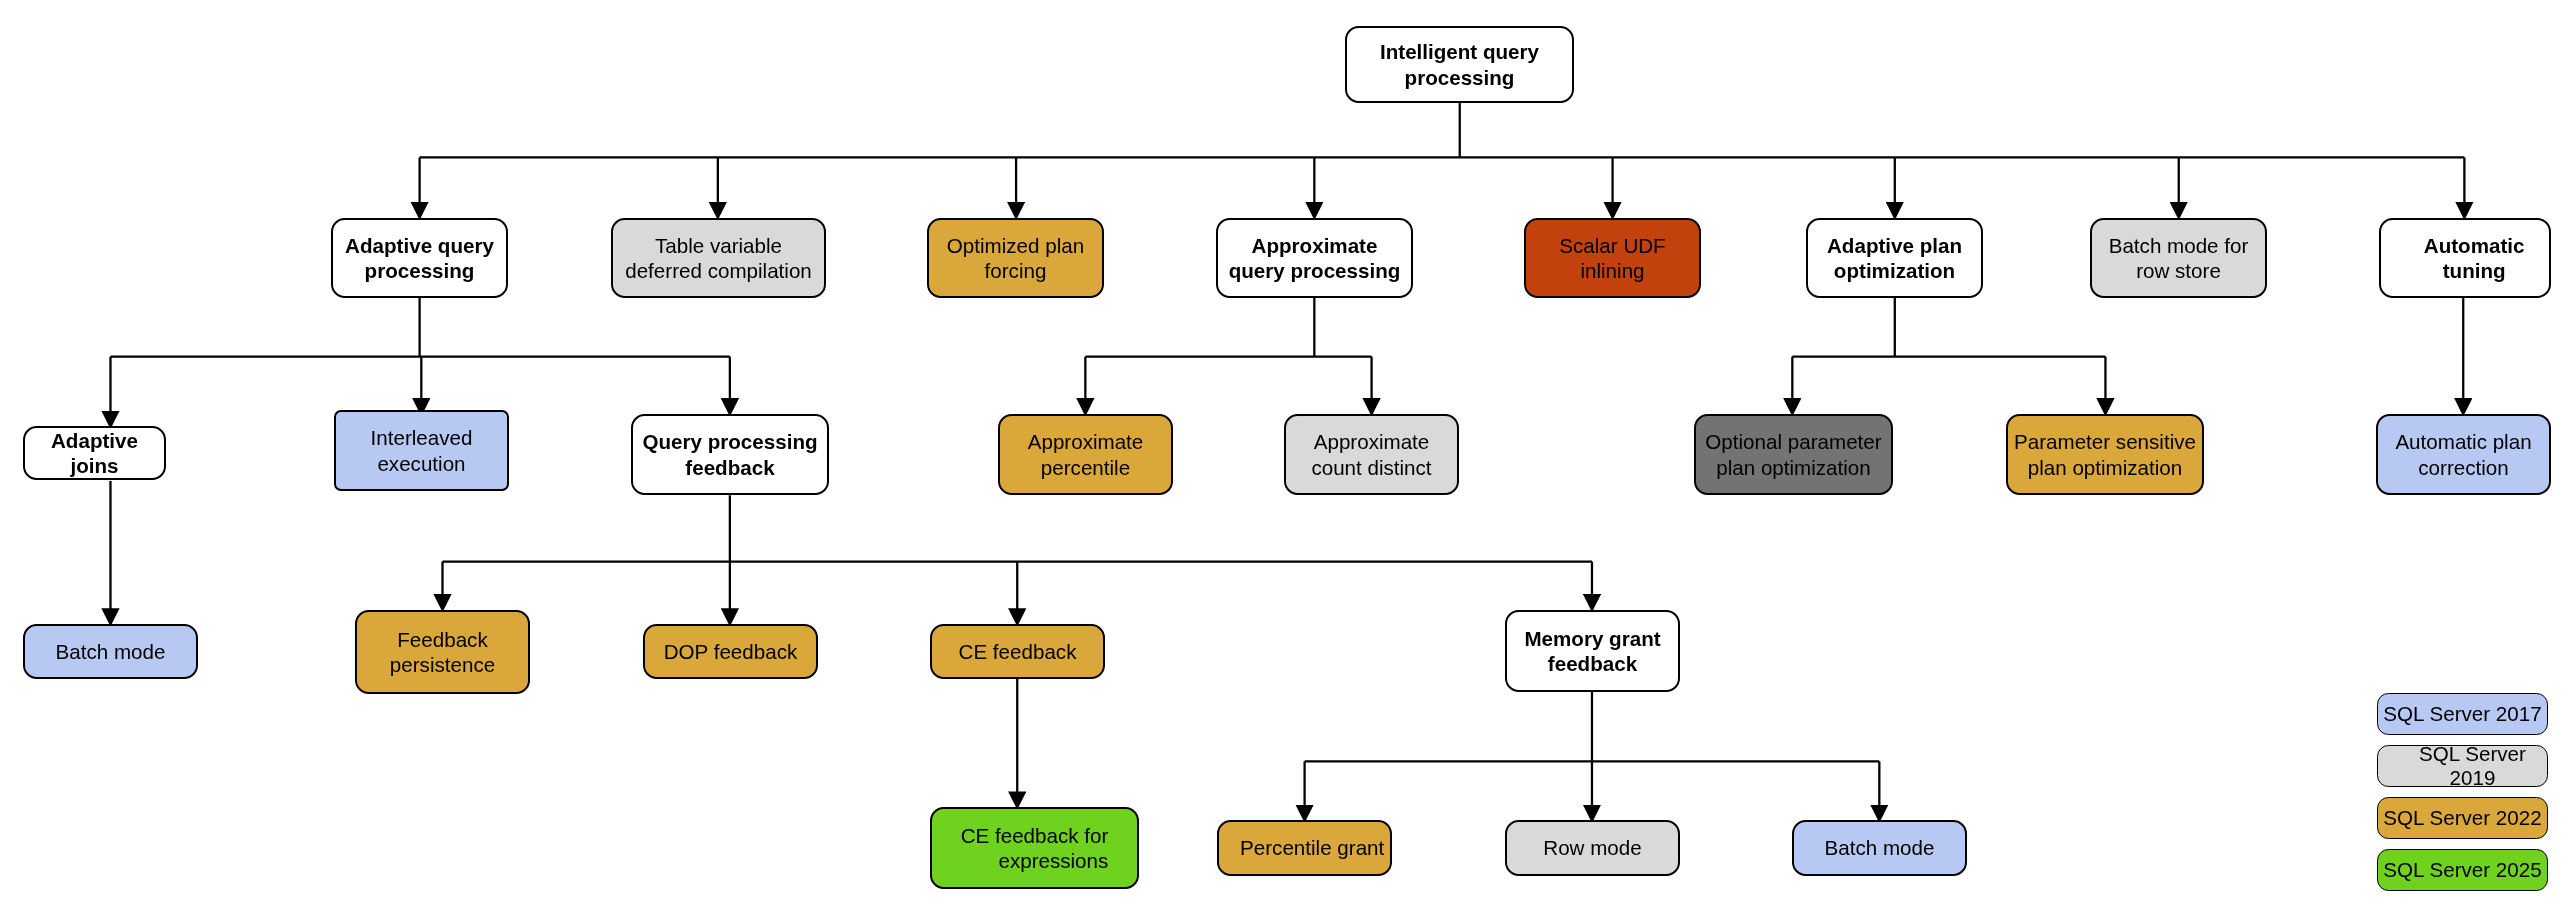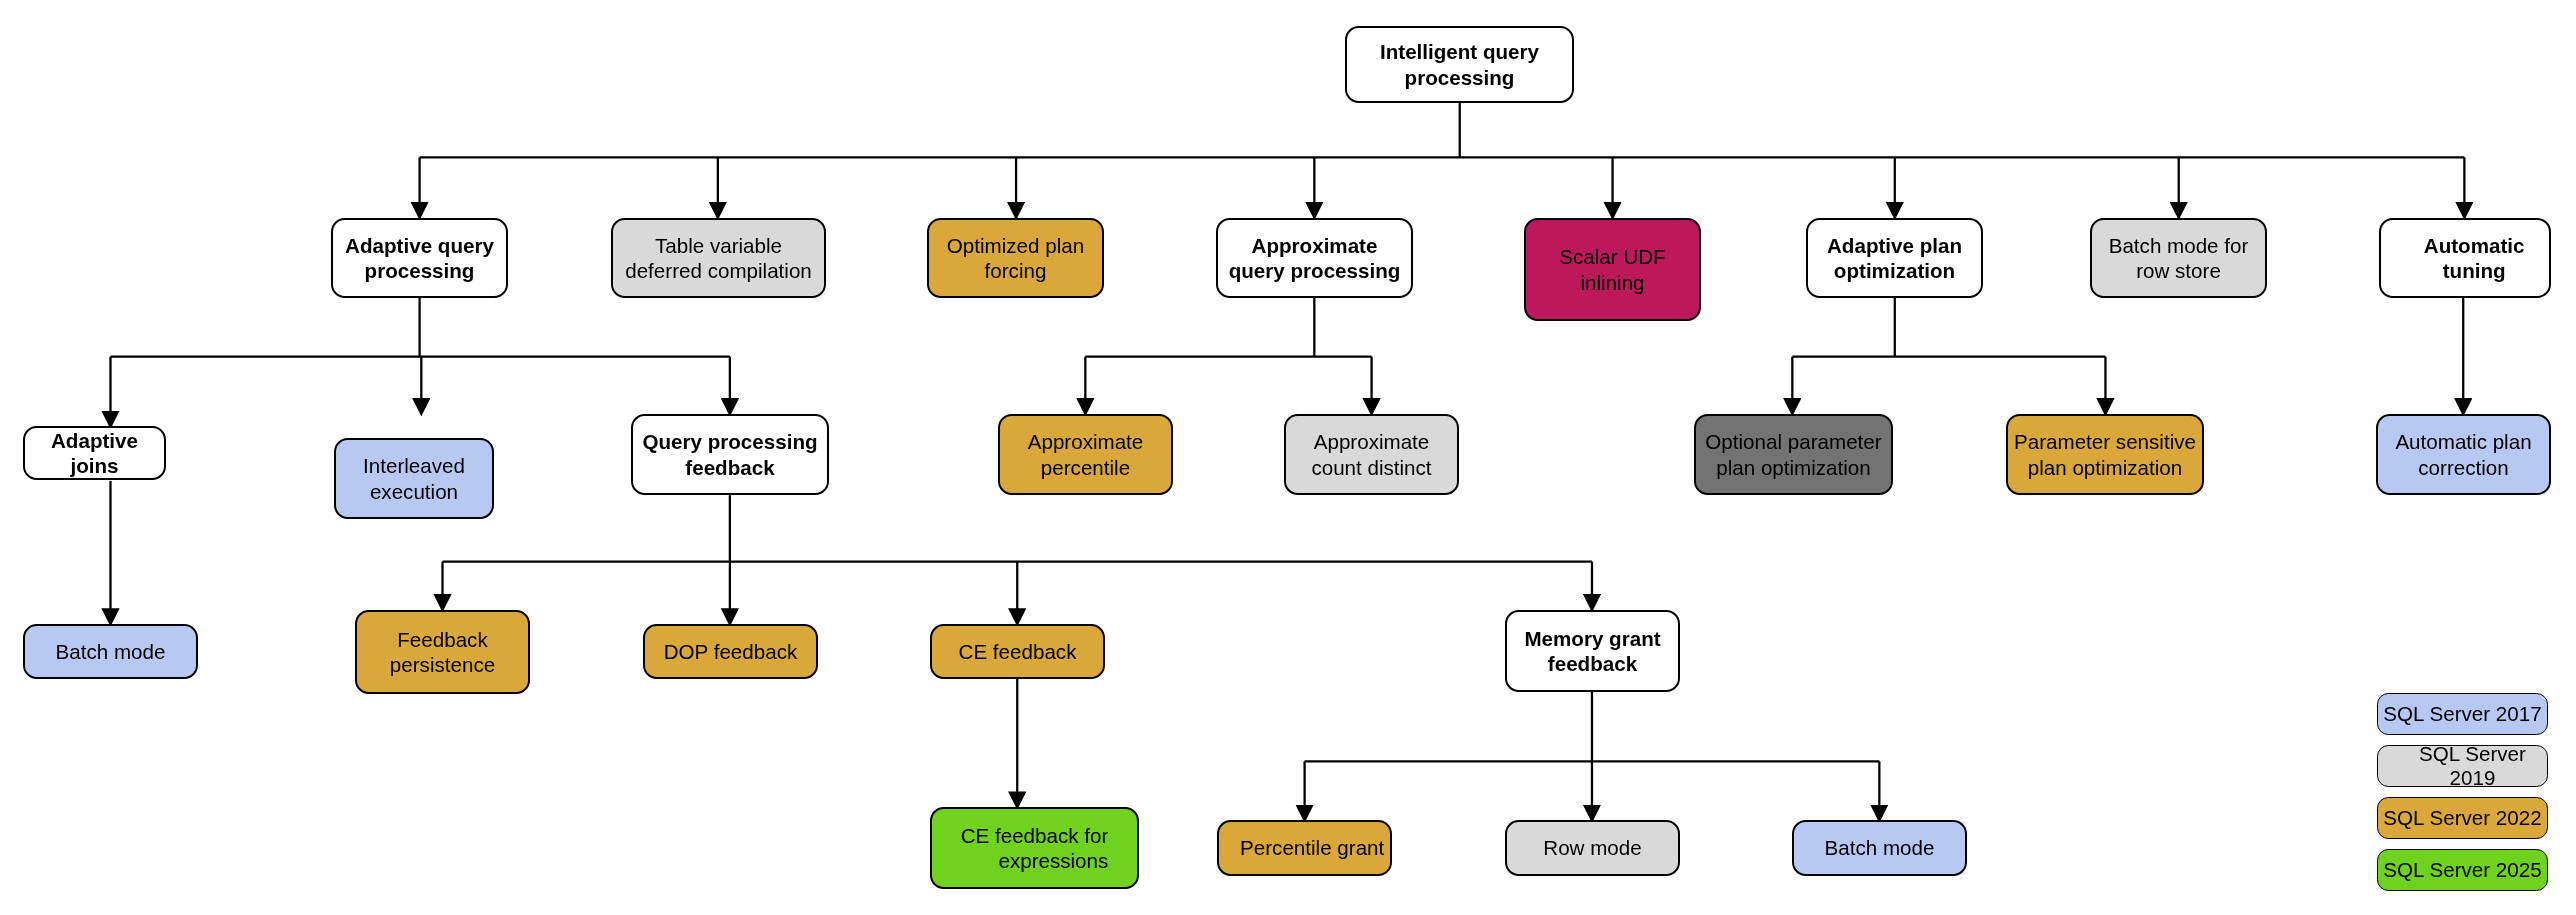--- a/index.html
+++ b/index.html
@@ -80,7 +80,7 @@
 forcing</span></div>
       <div class="node bold" style="left: 1216px; top: 218px; width: 197px; height: 80px; background: rgb(255, 255, 255);"><span>Approximate
 query processing</span></div>
-      <div class="node" style="left: 1524px; top: 218px; width: 177px; height: 103px; background: #be185d;"><span>Scalar UDF
+      <div class="node" style="left: 1524px; top: 218px; width: 177px; height: 80px; background: #c2410c;"><span>Scalar UDF
 inlining</span></div>
       <div class="node bold" style="left: 1806px; top: 218px; width: 177px; height: 80px; background: rgb(255, 255, 255);"><span>Adaptive plan
 optimization</span></div>

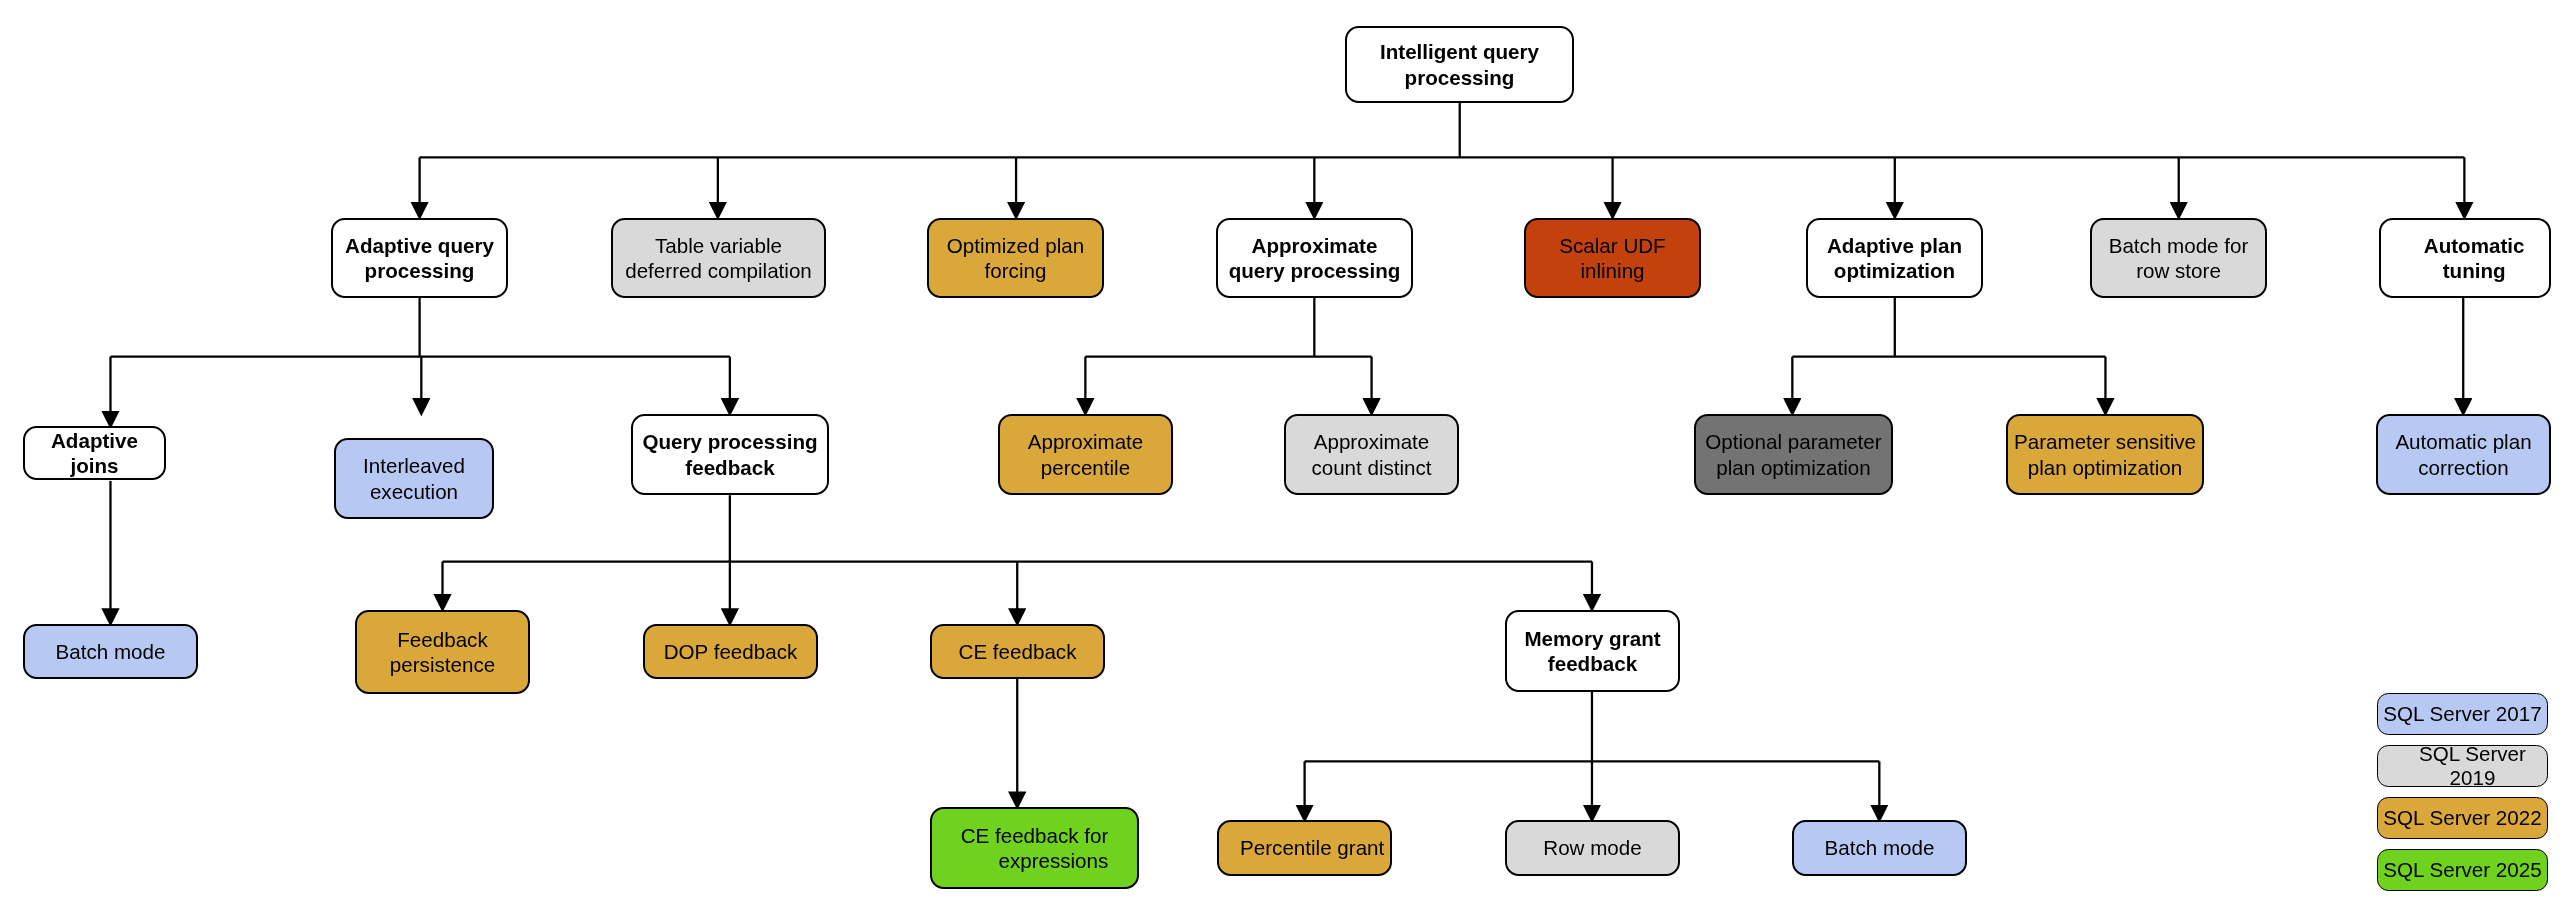--- a/index.html
+++ b/index.html
@@ -89,7 +89,7 @@
       <div class="node bold" style="left: 2379px; top: 218px; width: 172px; height: 80px; background: rgb(255, 255, 255); padding-left: 24px;"><span>Automatic
 tuning</span></div>
       <div class="node bold" style="left: 23px; top: 426px; width: 143px; height: 54px; background: rgb(255, 255, 255);"><span>Adaptive joins</span></div>
-      <div class="node" style="left: 334px; top: 438px; width: 160px; height: 81px; background: rgb(183, 201, 242);"><span>Interleaved
+      <div class="node" style="left: 334px; top: 410px; width: 175px; height: 81px; background: rgb(183, 201, 242); border-radius: 7px;"><span>Interleaved
 execution</span></div>
       <div class="node bold" style="left: 631px; top: 414px; width: 198px; height: 81px; background: rgb(255, 255, 255);"><span>Query processing
 feedback</span></div>

